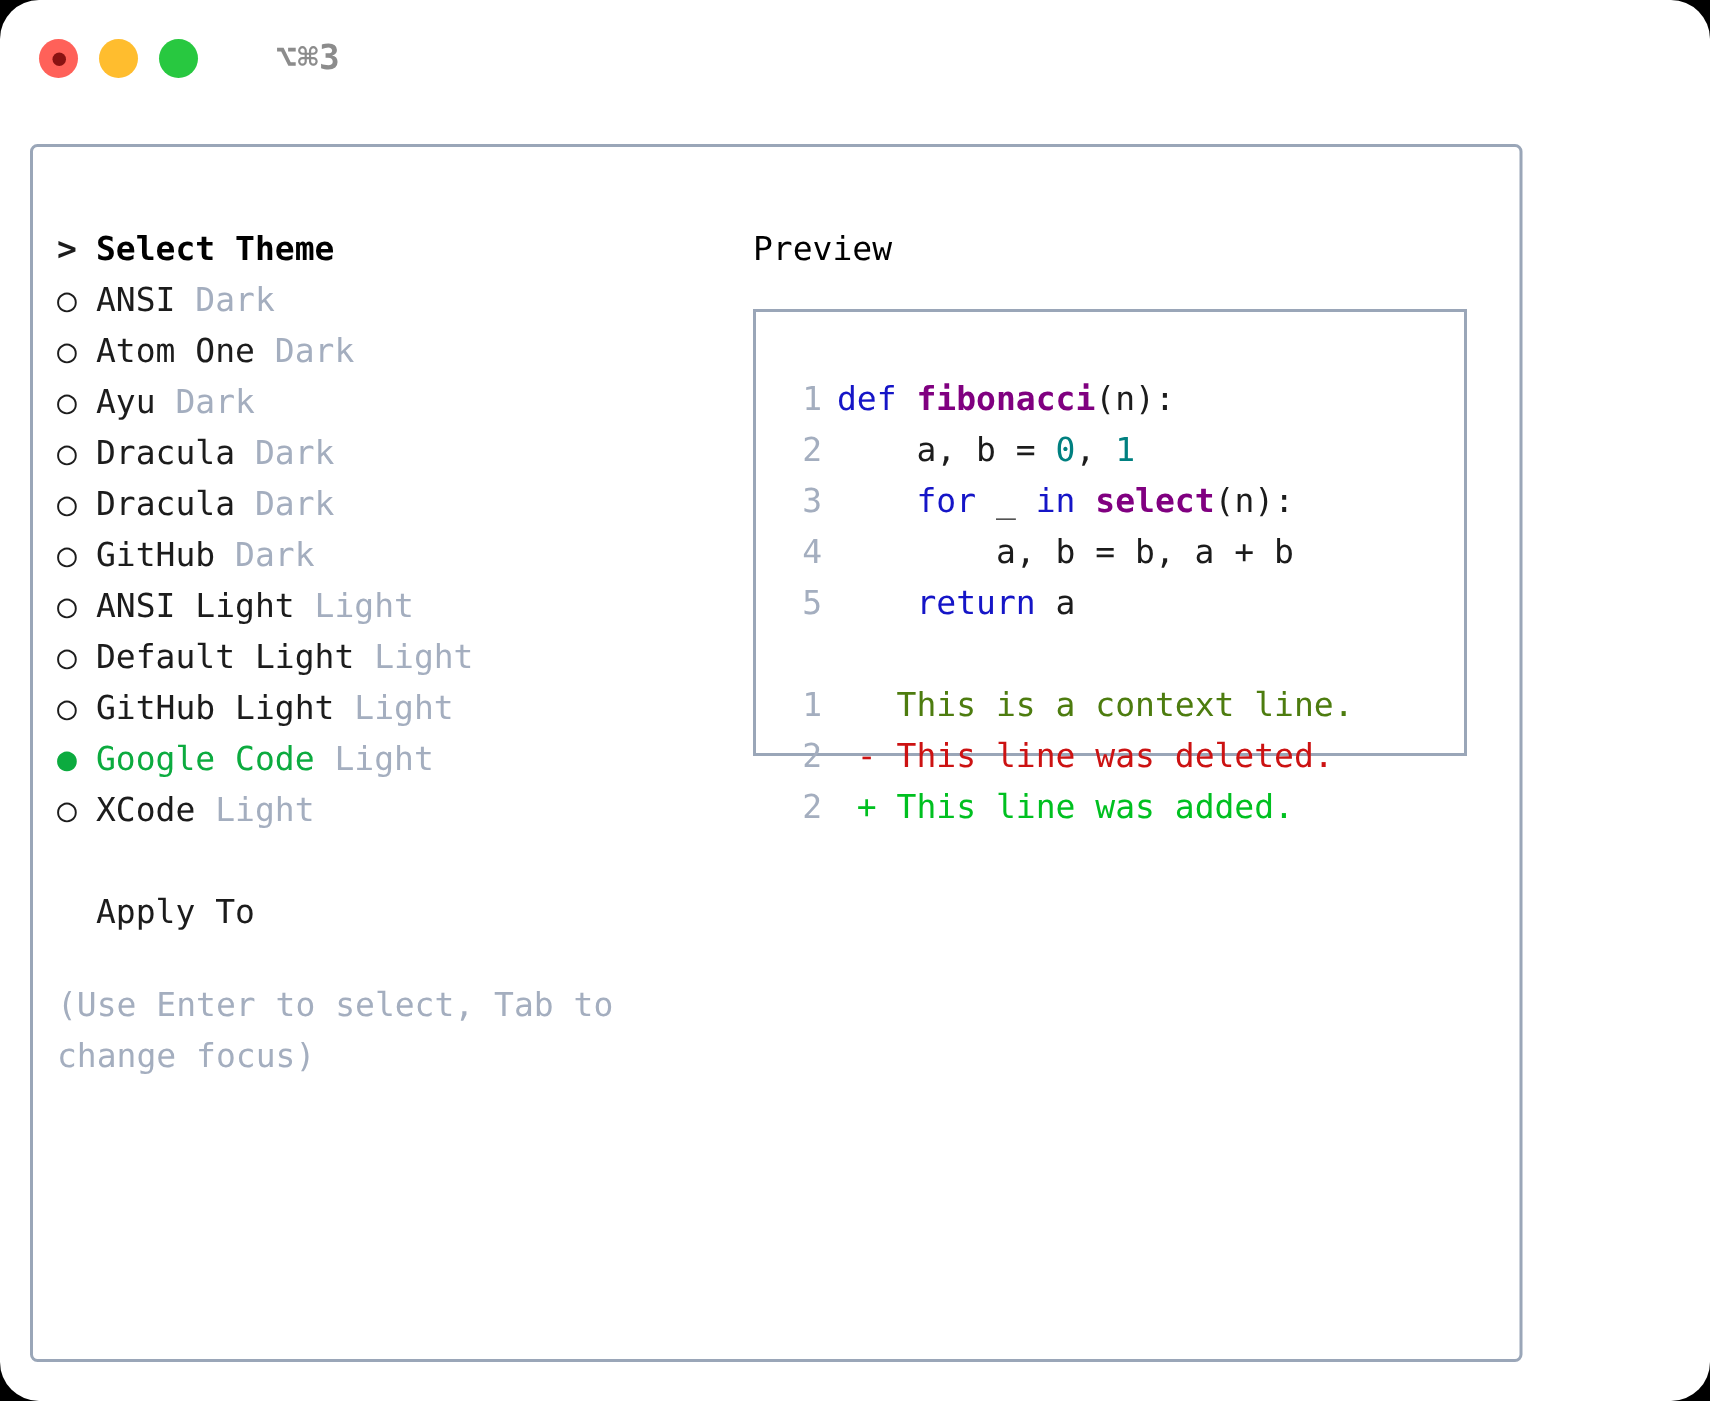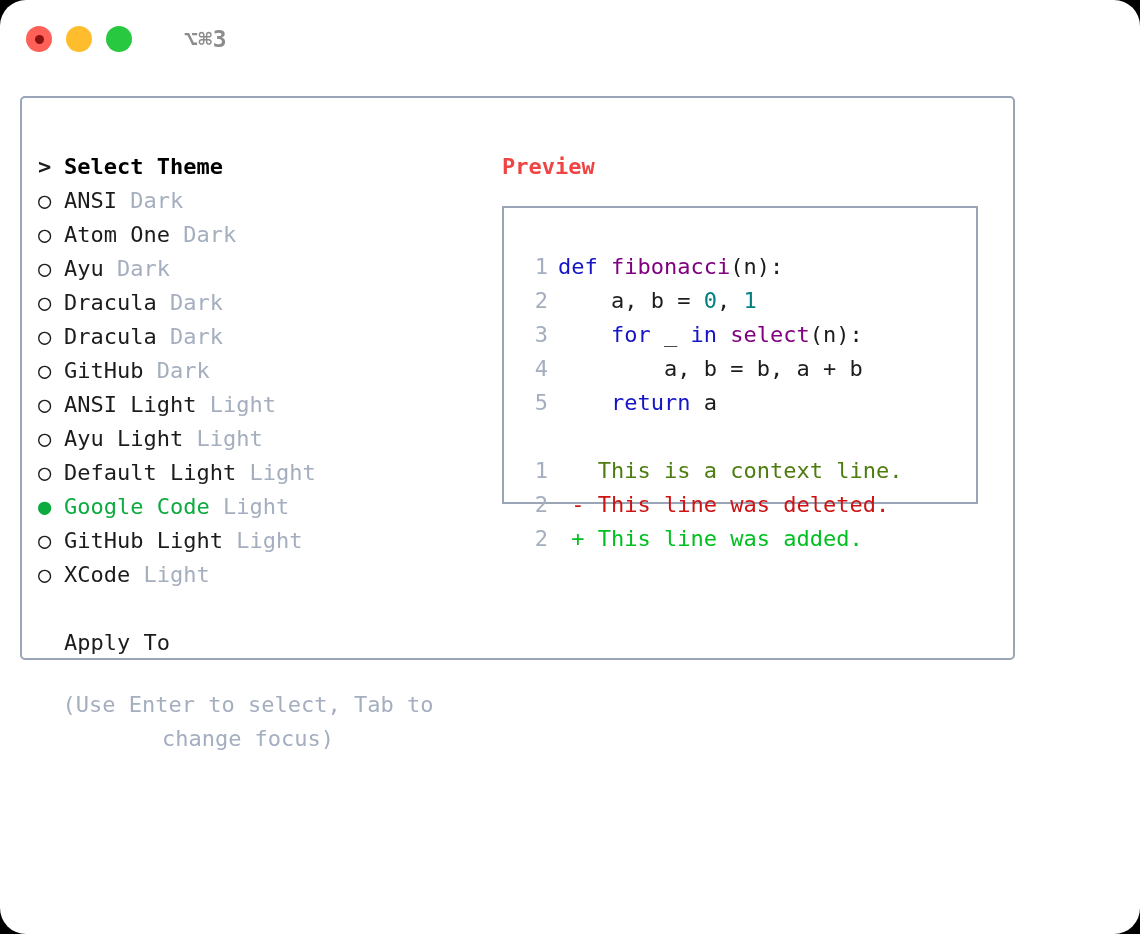--- a/index.html
+++ b/index.html
@@ -73,7 +73,7 @@
     left: 20px;
     top: 96px;
     width: 995px;
-    height: 564px;
+    height: 812px;
     border: 2px solid #9aa6b8;
     border-radius: 5px;
     box-sizing: border-box;

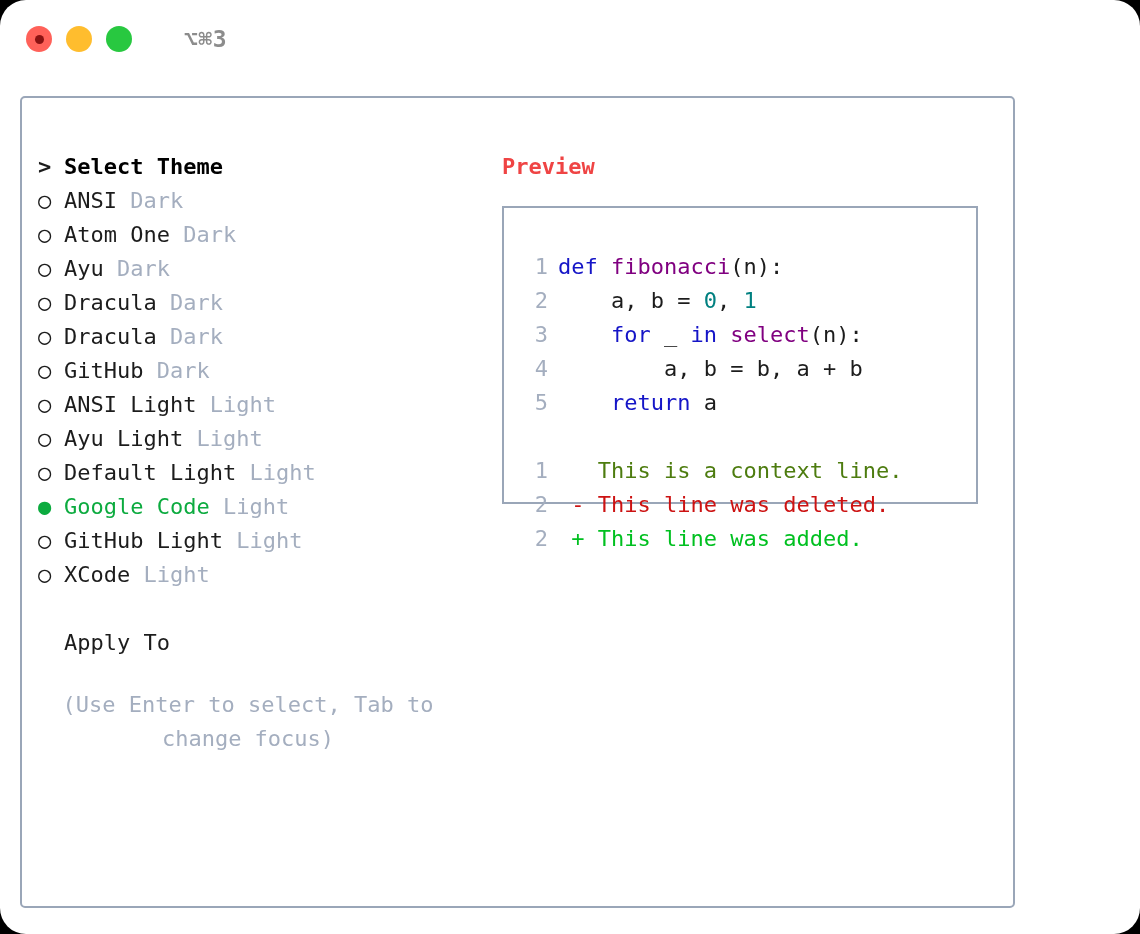--- a/index.html
+++ b/index.html
@@ -136,8 +136,8 @@
   }
   #preview-title {
     font-size: 22px;
-    font-weight: bold;
-    color: #ef4444;
+    font-weight: normal;
+    color: #000000;
     line-height: 34px;
     white-space: pre;
   }

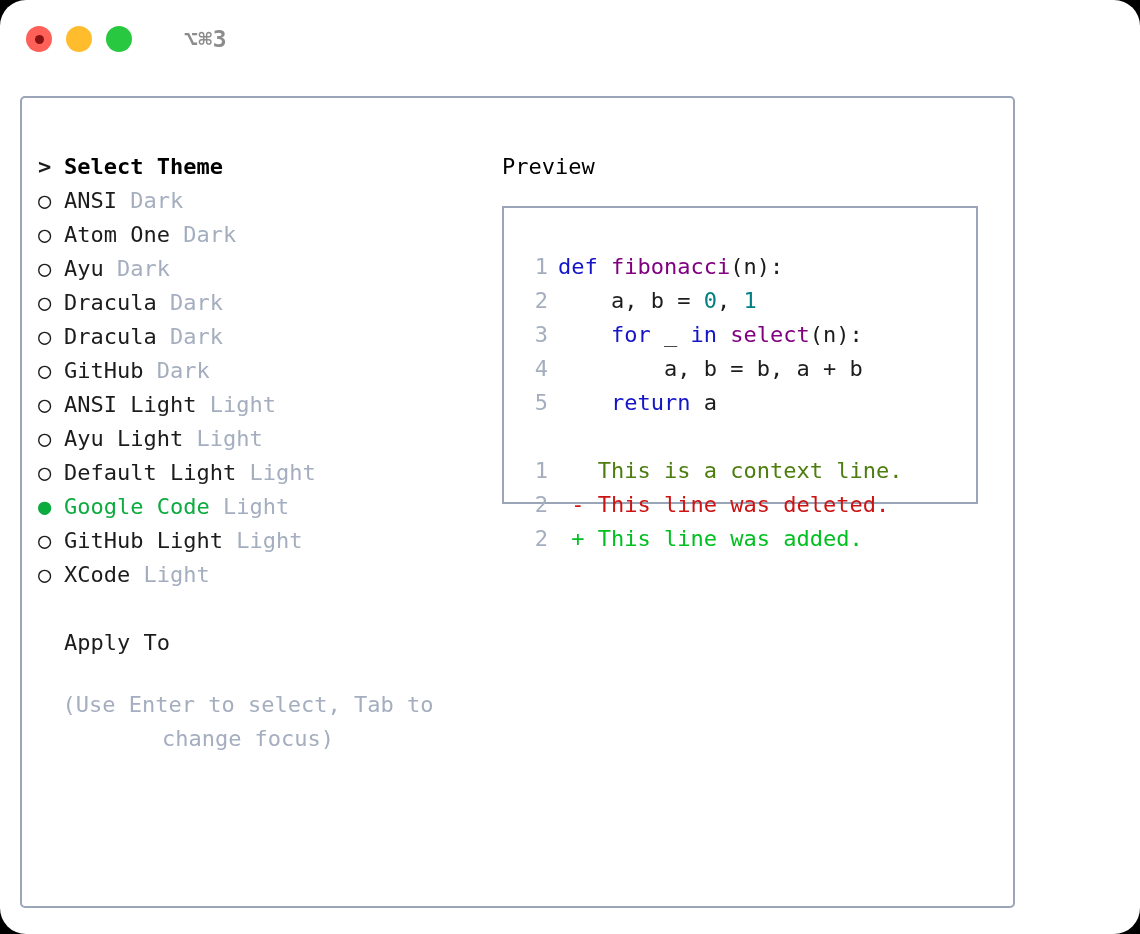--- a/index.html
+++ b/index.html
@@ -164,7 +164,7 @@
     margin-right: 10px;
   }
   .kw   { color: #1515c7; }
-  .fn   { color: #800080; }
+  .fn   { color: #800080; font-weight: bold; }
   .num  { color: #008080; }
   .pl   { color: #1c1c1c; }
   .ctx  { color: #4d7c0f; }

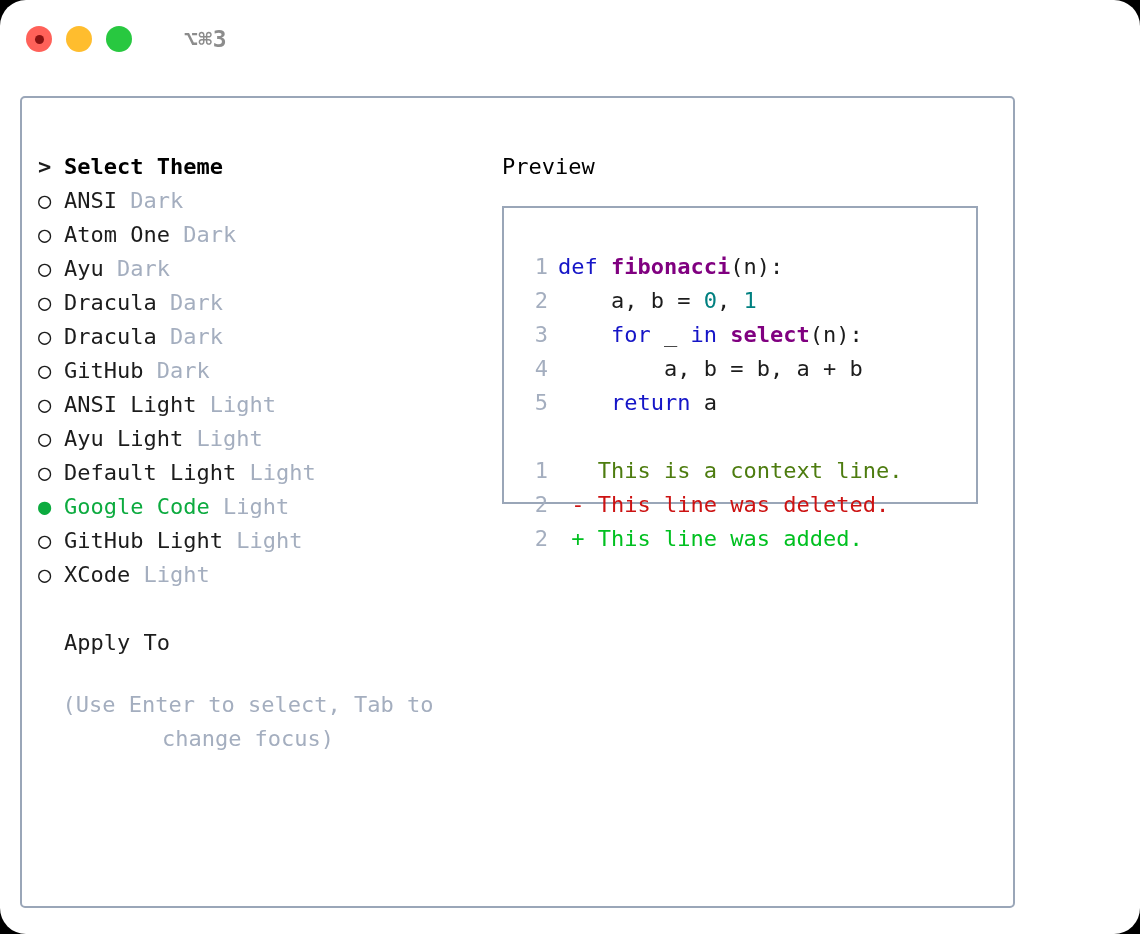--- a/index.html
+++ b/index.html
@@ -201,7 +201,6 @@
             <div class="row"><span class="marker">○</span><span class="label-main">Dracula</span><span class="label-dim"> Dark</span></div>
             <div class="row"><span class="marker">○</span><span class="label-main">GitHub</span><span class="label-dim"> Dark</span></div>
             <div class="row"><span class="marker">○</span><span class="label-main">ANSI Light</span><span class="label-dim"> Light</span></div>
-            <div class="row"><span class="marker">○</span><span class="label-main">Ayu Light</span><span class="label-dim"> Light</span></div>
             <div class="row"><span class="marker">○</span><span class="label-main">Default Light</span><span class="label-dim"> Light</span></div>
             <div class="row"><span class="marker sel">●</span><span class="label-main sel">Google Code</span><span class="label-dim"> Light</span></div>
             <div class="row"><span class="marker">○</span><span class="label-main">GitHub Light</span><span class="label-dim"> Light</span></div>

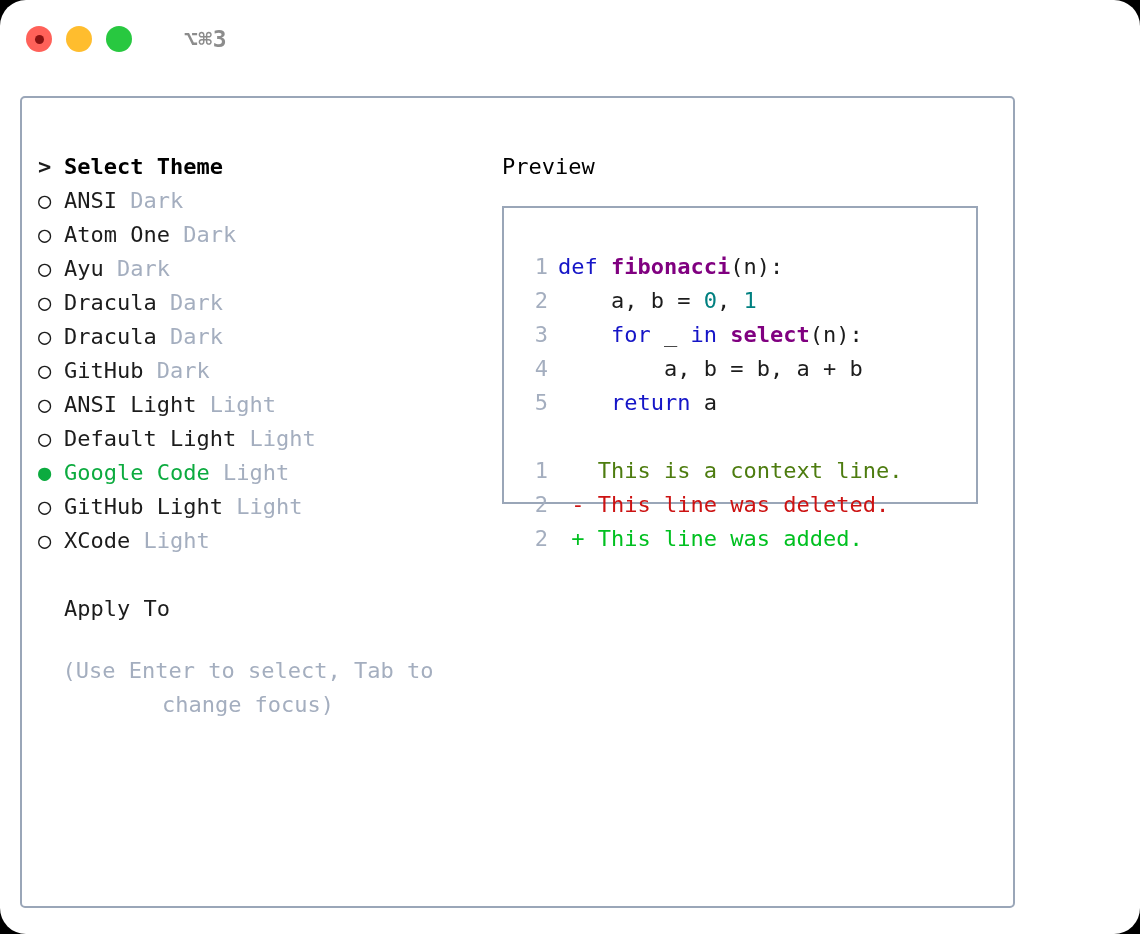--- a/index.html
+++ b/index.html
@@ -202,8 +202,8 @@
             <div class="row"><span class="marker">○</span><span class="label-main">GitHub</span><span class="label-dim"> Dark</span></div>
             <div class="row"><span class="marker">○</span><span class="label-main">ANSI Light</span><span class="label-dim"> Light</span></div>
             <div class="row"><span class="marker">○</span><span class="label-main">Default Light</span><span class="label-dim"> Light</span></div>
+            <div class="row"><span class="marker">○</span><span class="label-main">GitHub Light</span><span class="label-dim"> Light</span></div>
             <div class="row"><span class="marker sel">●</span><span class="label-main sel">Google Code</span><span class="label-dim"> Light</span></div>
-            <div class="row"><span class="marker">○</span><span class="label-main">GitHub Light</span><span class="label-dim"> Light</span></div>
             <div class="row"><span class="marker">○</span><span class="label-main">XCode</span><span class="label-dim"> Light</span></div>
           </div>
 

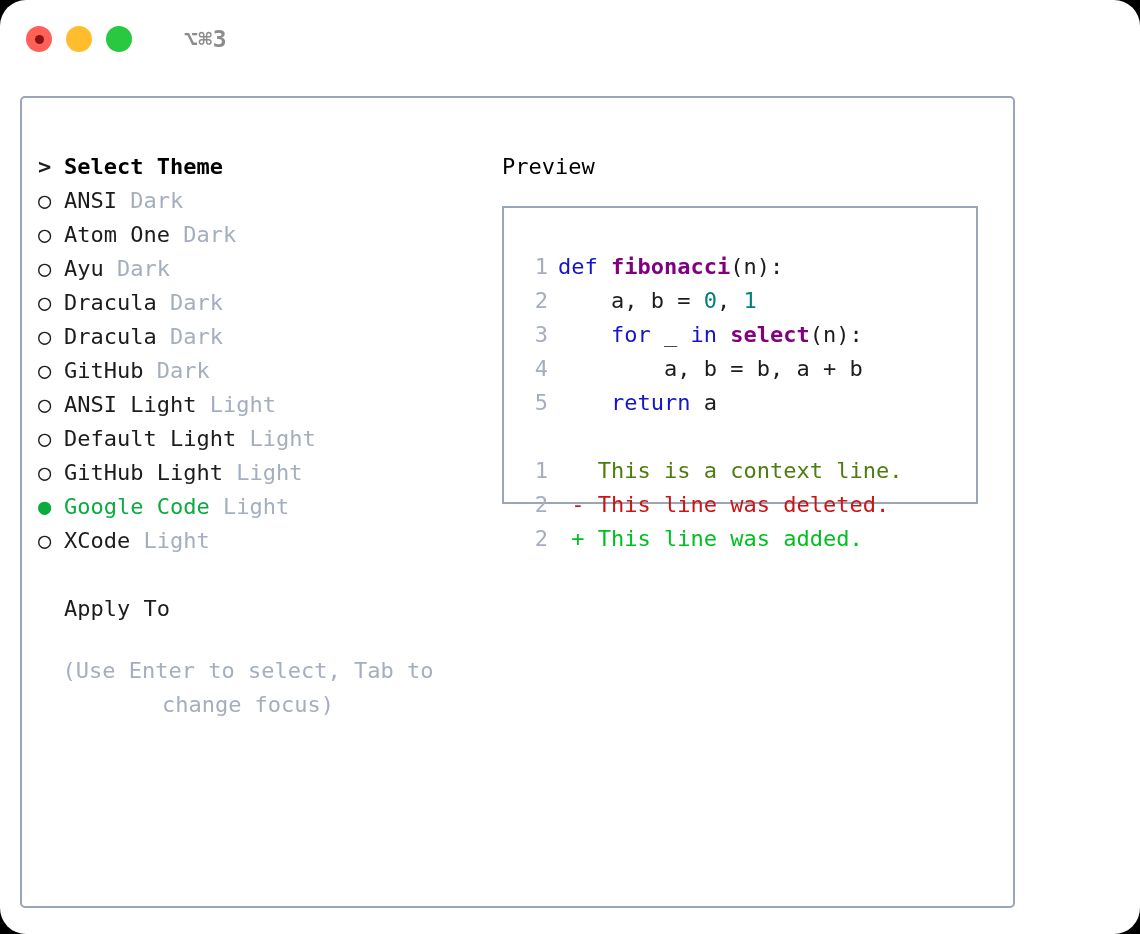--- a/index.html
+++ b/index.html
@@ -124,7 +124,6 @@
     line-height: 34px;
     color: #a4aebf;
     width: 420px;
-    text-align: center;
   }
 
   

